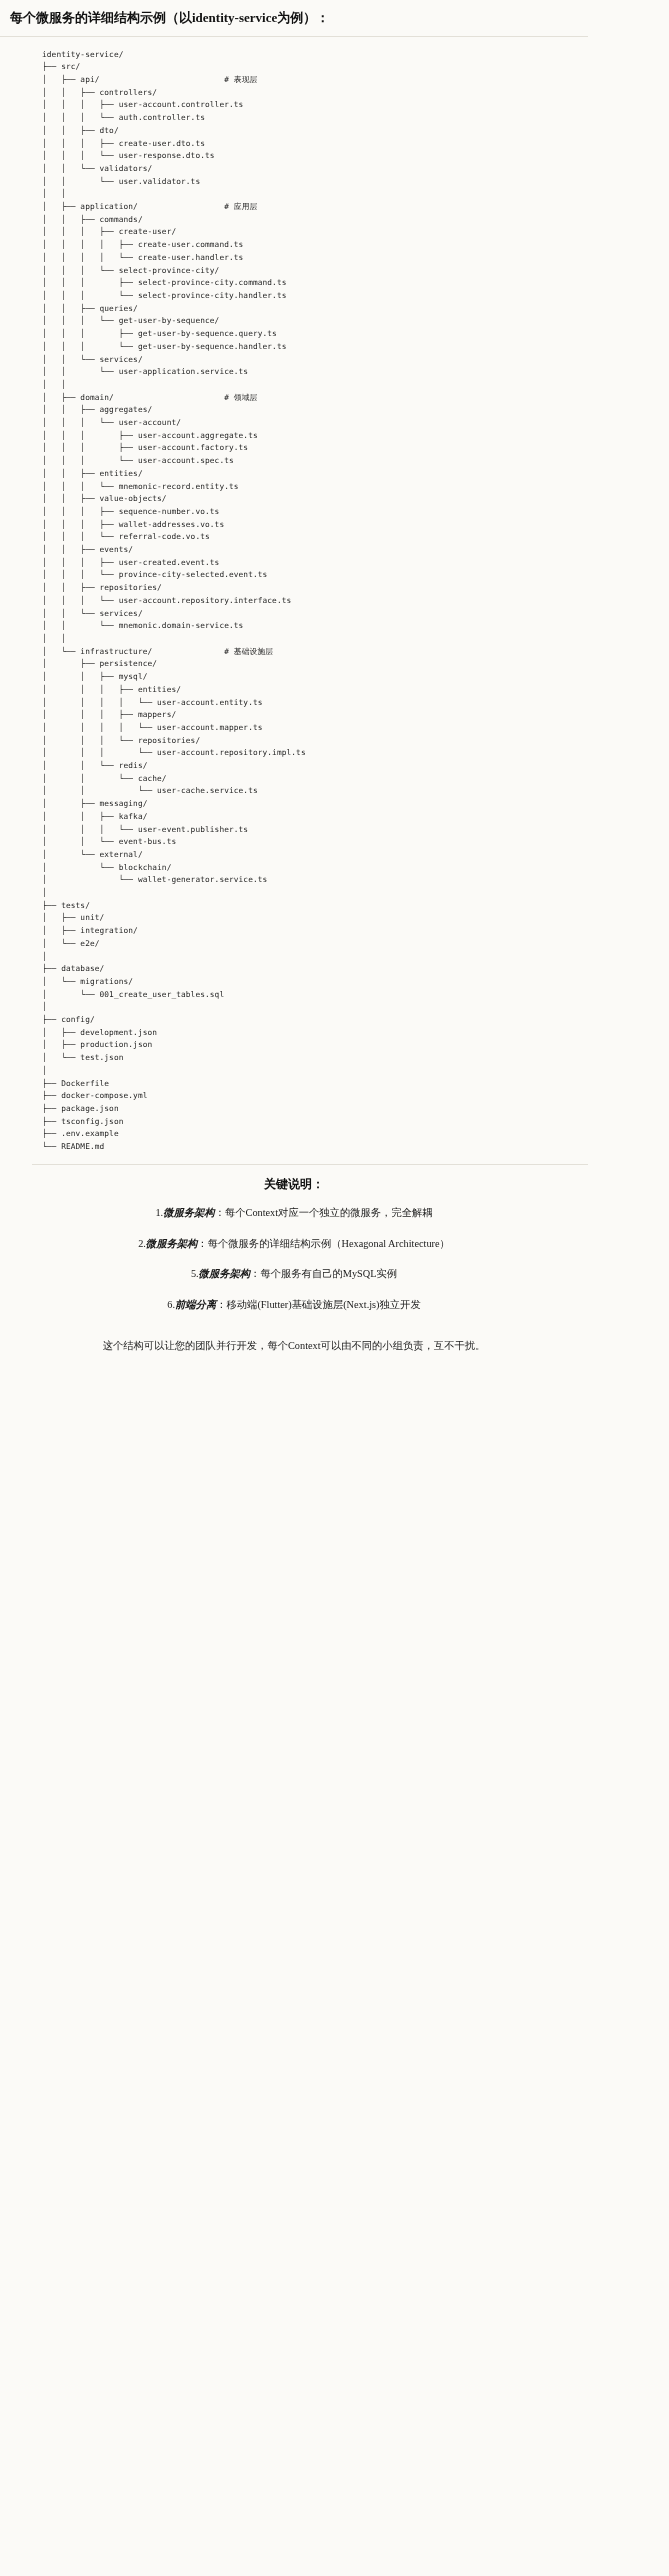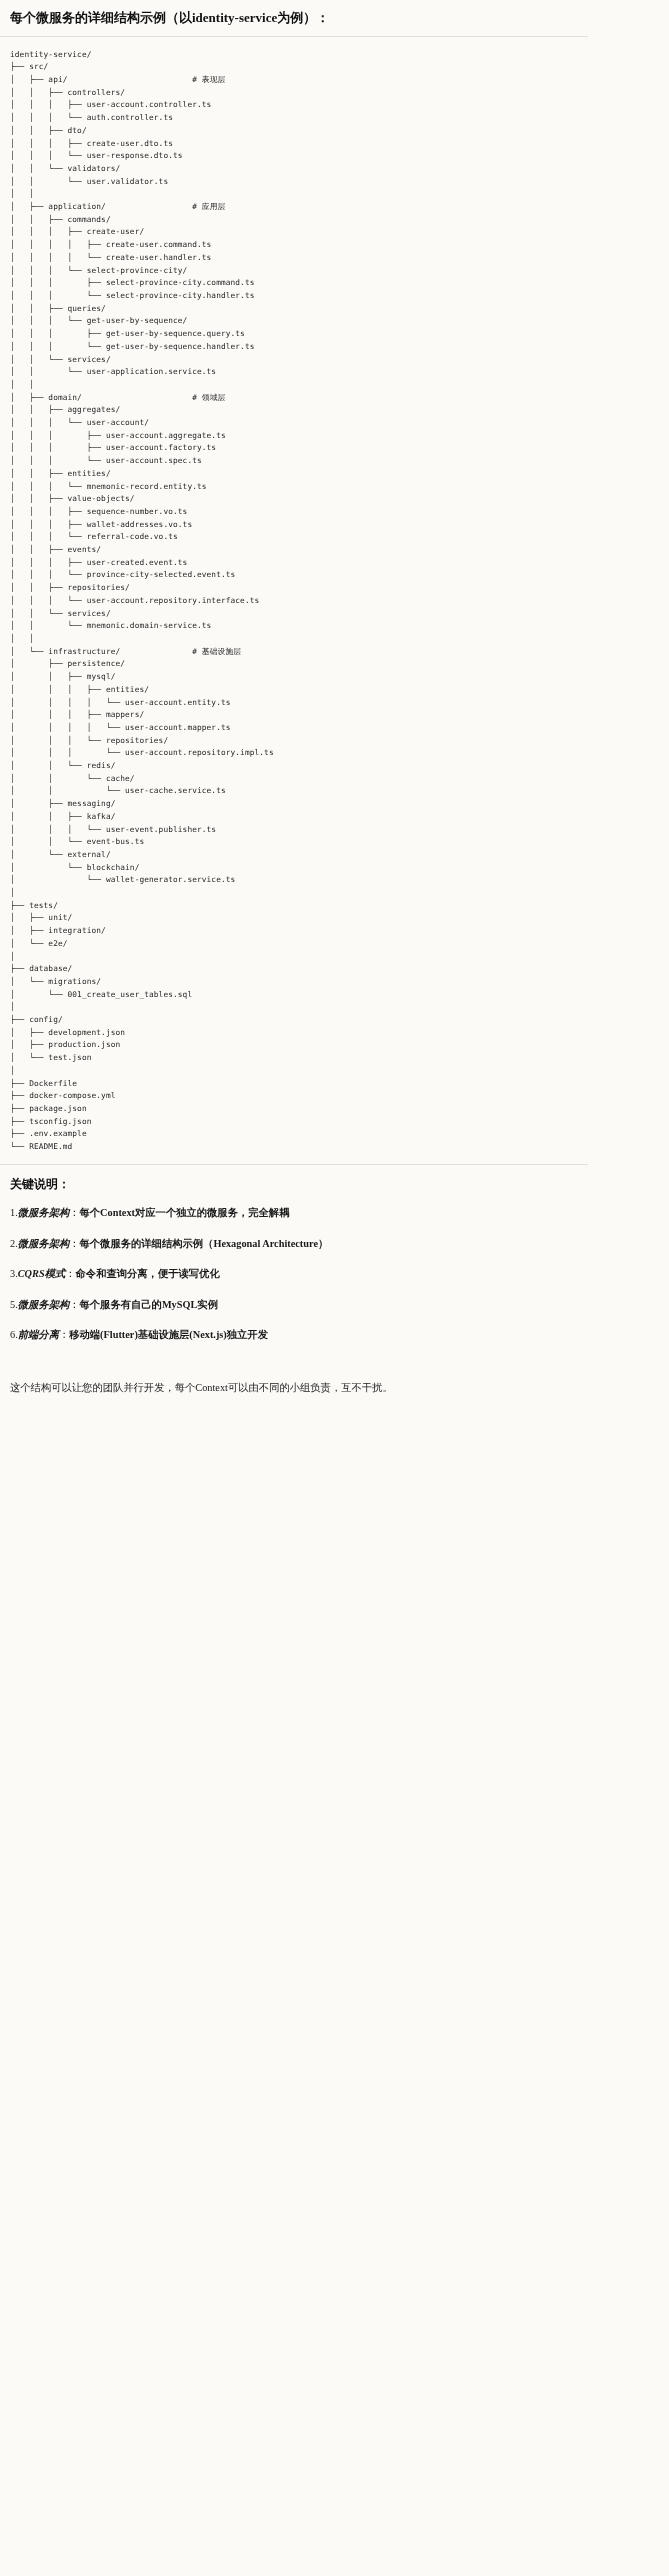--- a/index.html
+++ b/index.html
@@ -41,6 +41,7 @@
   .tree-block {
     padding: 11.3px 10px 10px 10px;
     border-bottom: 0.6px solid #e3e0d8;
+    margin-left: 32px;
   }
   pre.tree {
     margin: 0;

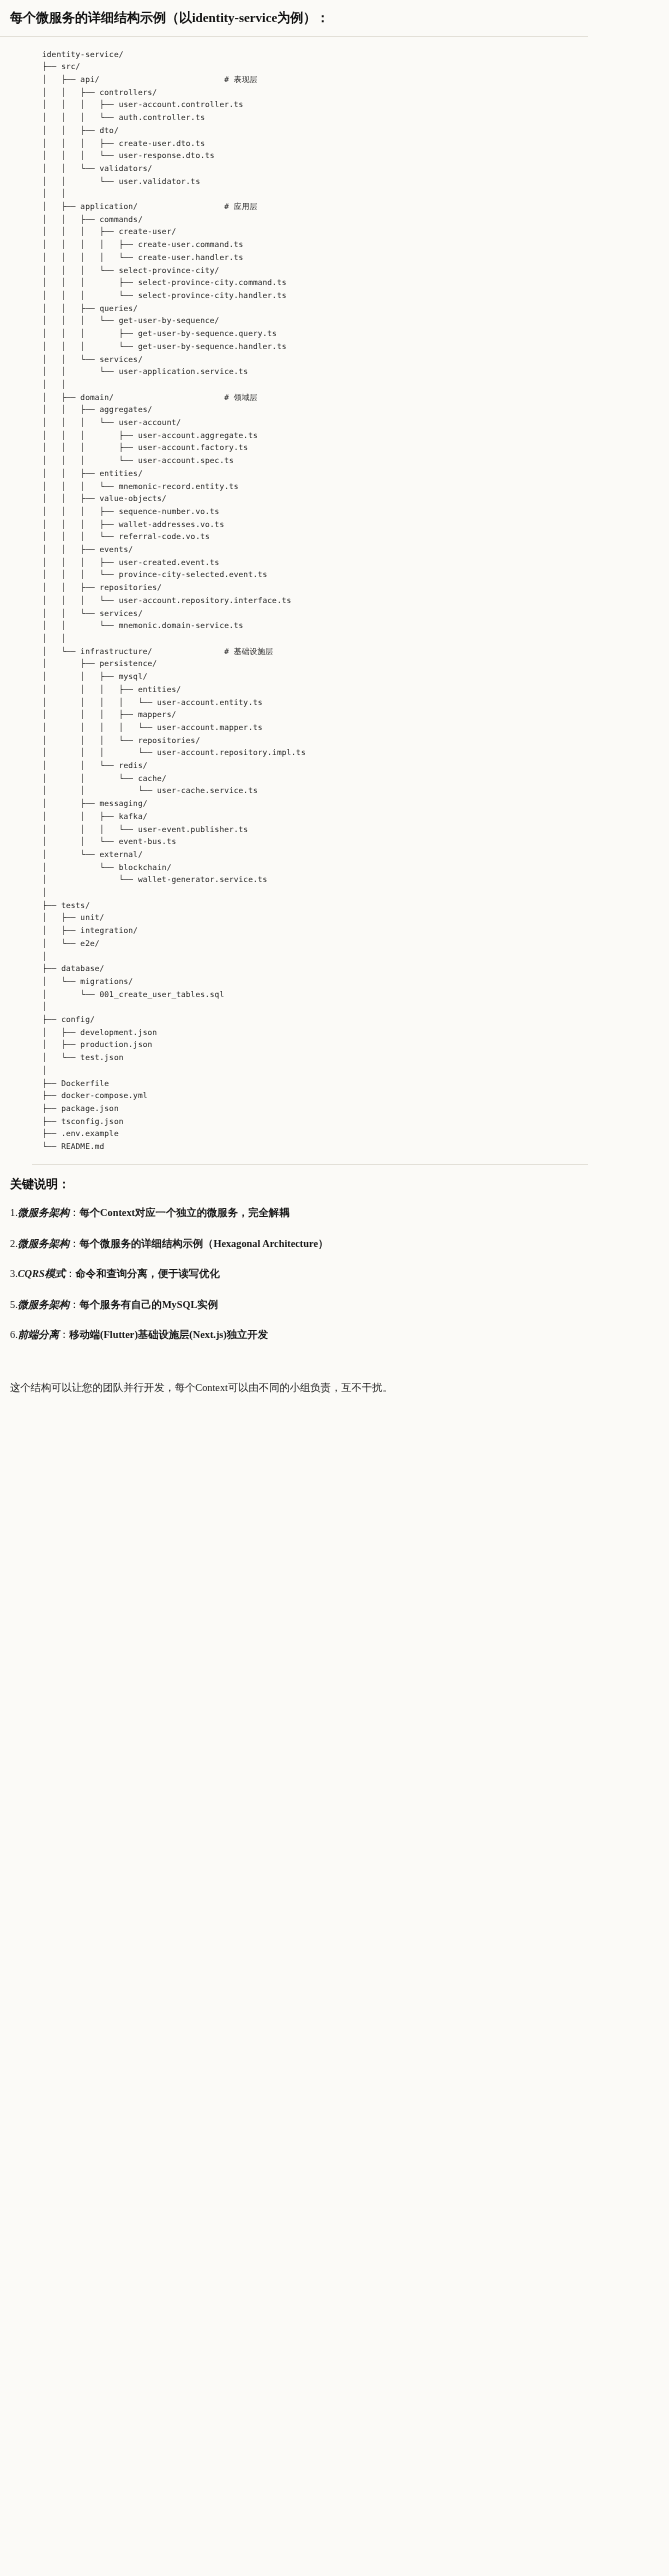--- a/index.html
+++ b/index.html
@@ -57,6 +57,7 @@
   
   .notes {
     padding: 12.5px 10px 13.8px 10px;
+    text-align: center;
   }
   .notes-title {
     font-family: "Liberation Serif", serif;

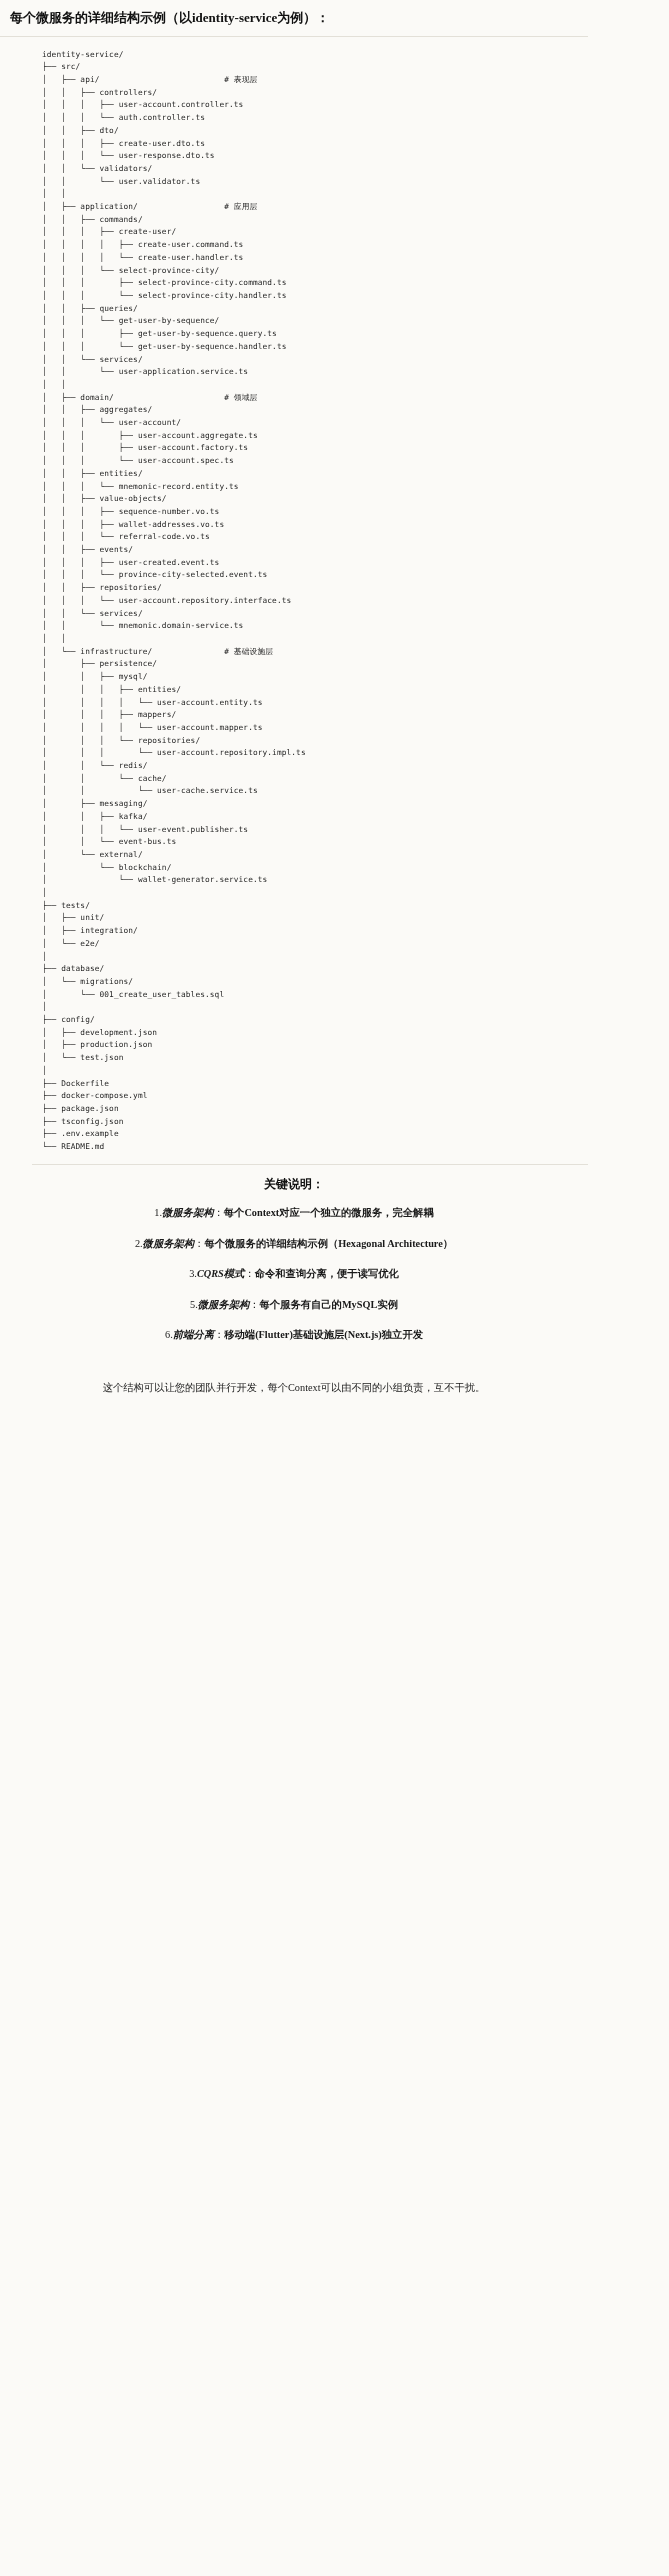--- a/index.html
+++ b/index.html
@@ -85,7 +85,7 @@
     font-weight: normal;
   }
   .note-item .desc {
-    font-weight: bold;
+    font-weight: normal;
   }
   .closing {
     font-family: "Liberation Serif", serif;

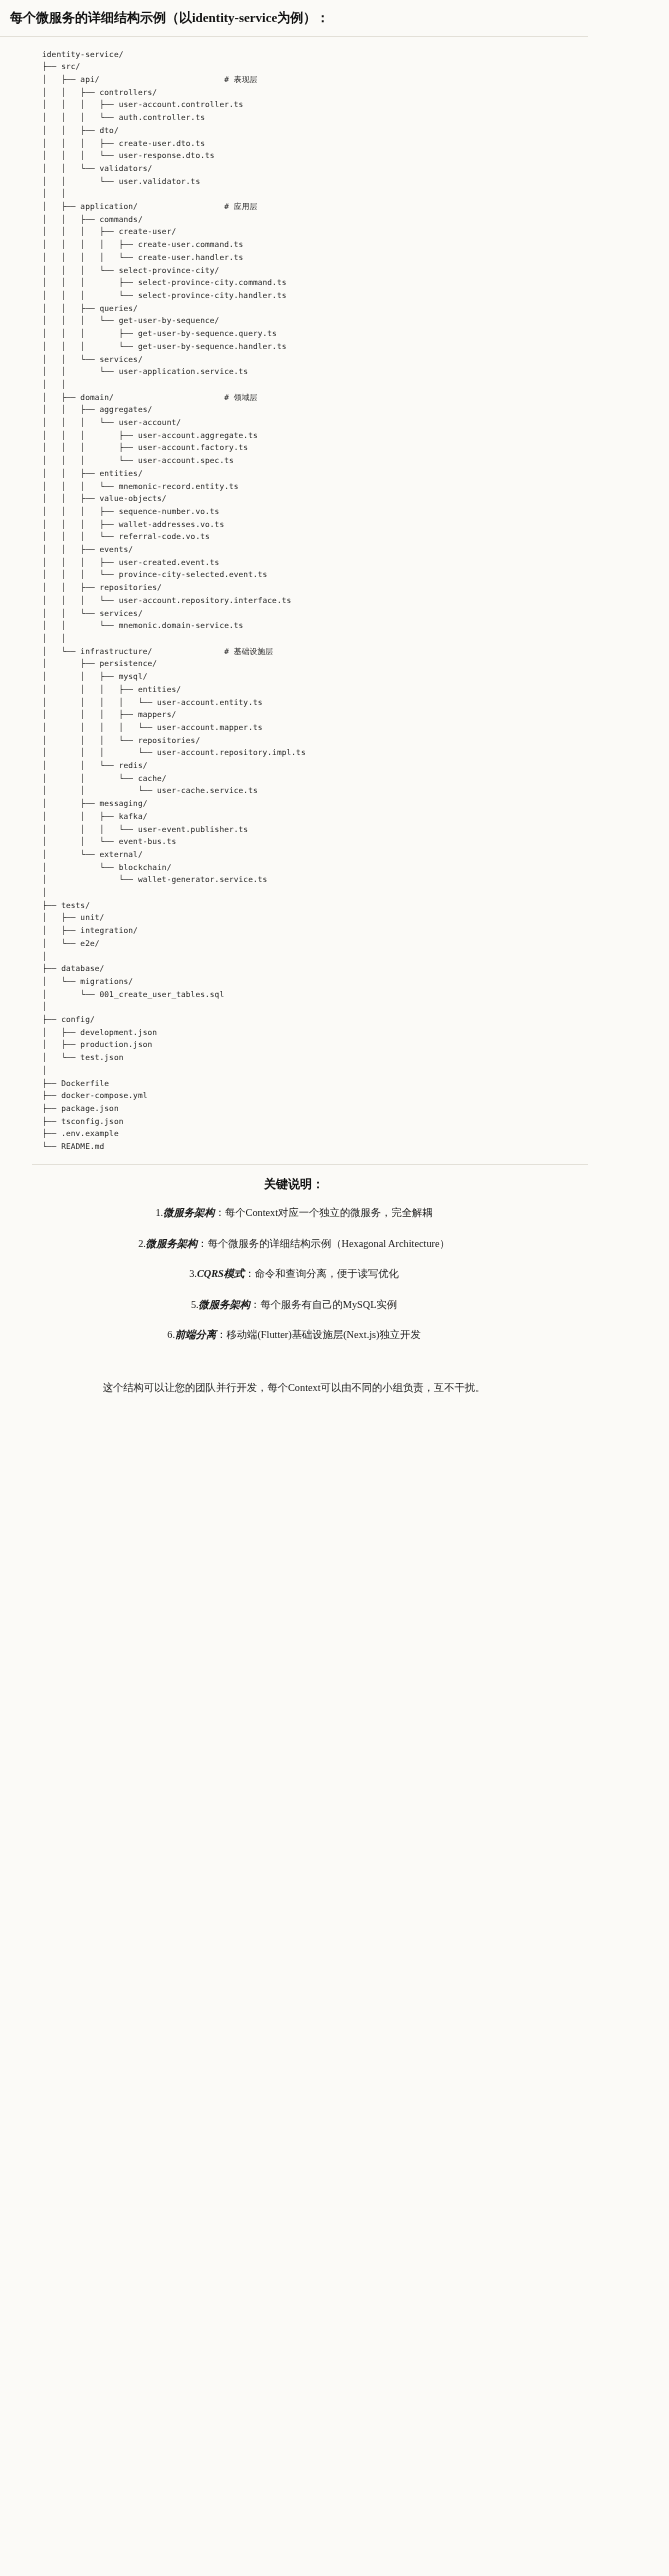--- a/index.html
+++ b/index.html
@@ -199,7 +199,6 @@
     <div id="notes-list">
         <p class="note-item"><span class="num">1.</span><span class="term">微服务架构</span><span class="sep">：</span><span class="desc">每个Context对应一个独立的微服务，完全解耦</span></p>
         <p class="note-item"><span class="num">2.</span><span class="term">微服务架构</span><span class="sep">：</span><span class="desc">每个微服务的详细结构示例（Hexagonal Architecture）</span></p>
-        <p class="note-item"><span class="num">3.</span><span class="term">CQRS模式</span><span class="sep">：</span><span class="desc">命令和查询分离，便于读写优化</span></p>
         <p class="note-item"><span class="num">5.</span><span class="term">微服务架构</span><span class="sep">：</span><span class="desc">每个服务有自己的MySQL实例</span></p>
         <p class="note-item"><span class="num">6.</span><span class="term">前端分离</span><span class="sep">：</span><span class="desc">移动端(Flutter)基础设施层(Next.js)独立开发</span></p>
       </div>

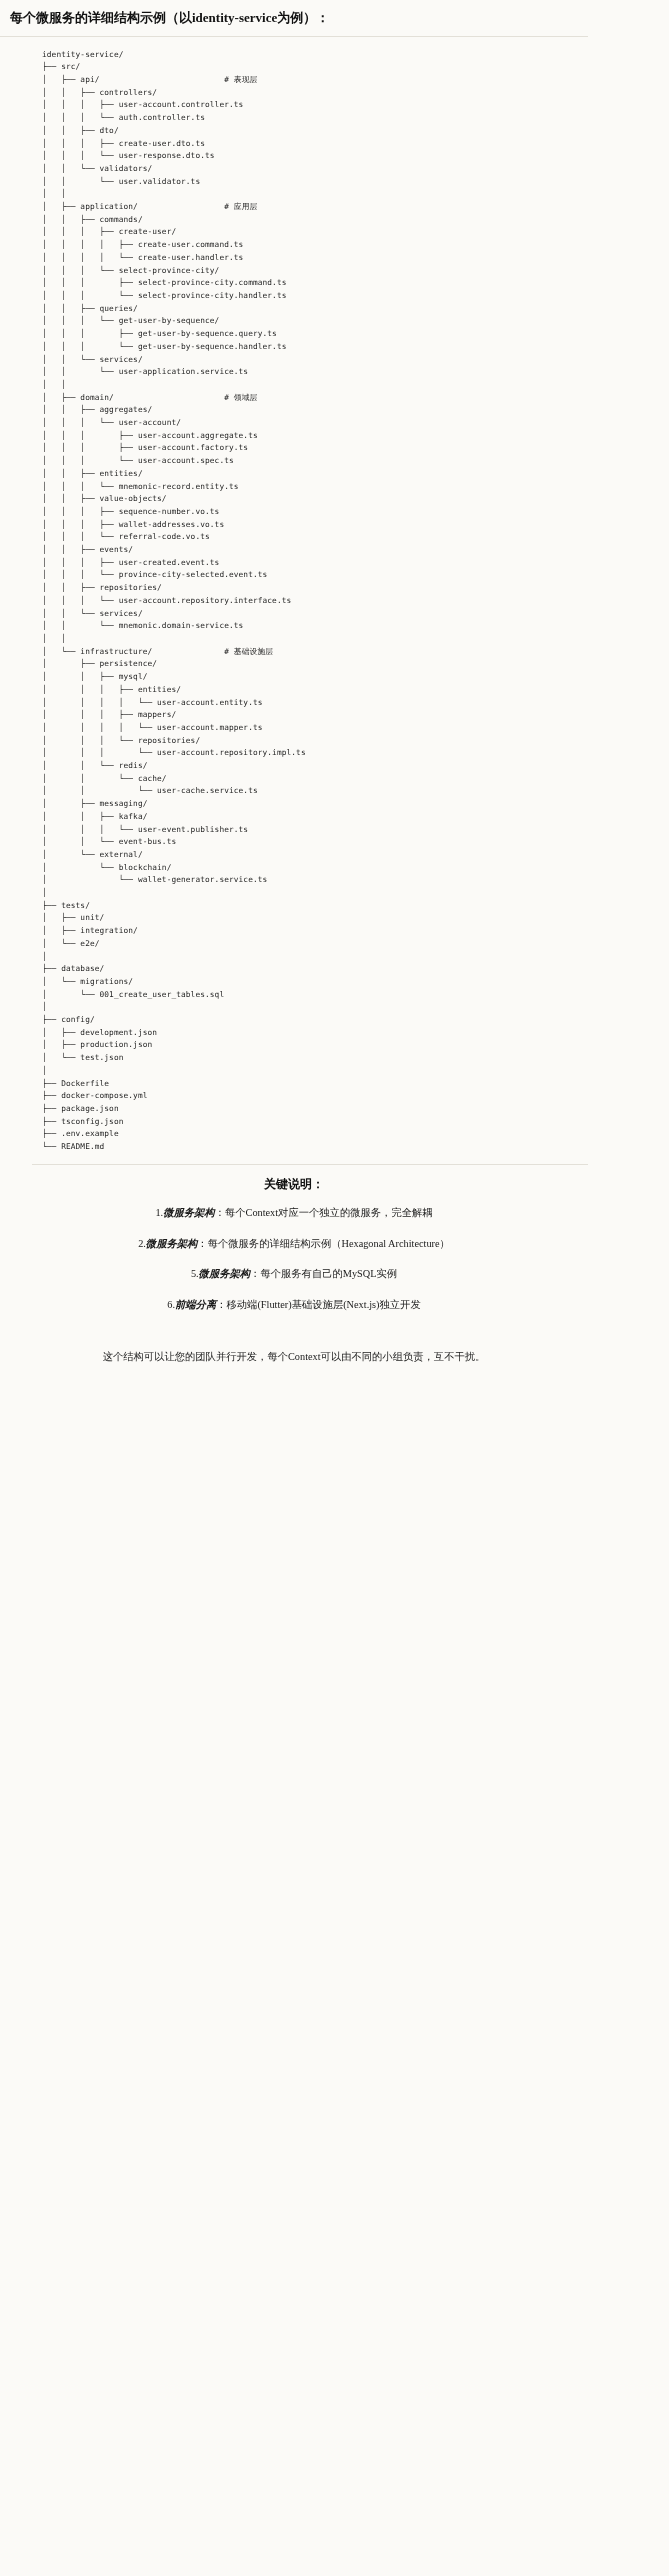--- a/index.html
+++ b/index.html
@@ -92,7 +92,7 @@
     font-size: 10.3px;
     line-height: 1.6;
     color: #1a1a1a;
-    margin: 37px 0 0 0;
+    margin: 26px 0 0 0;
   }
 </style>
 </head>

